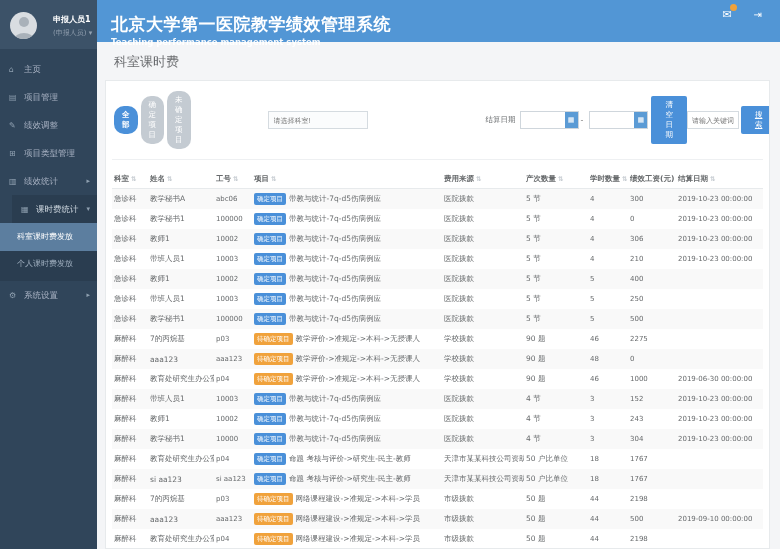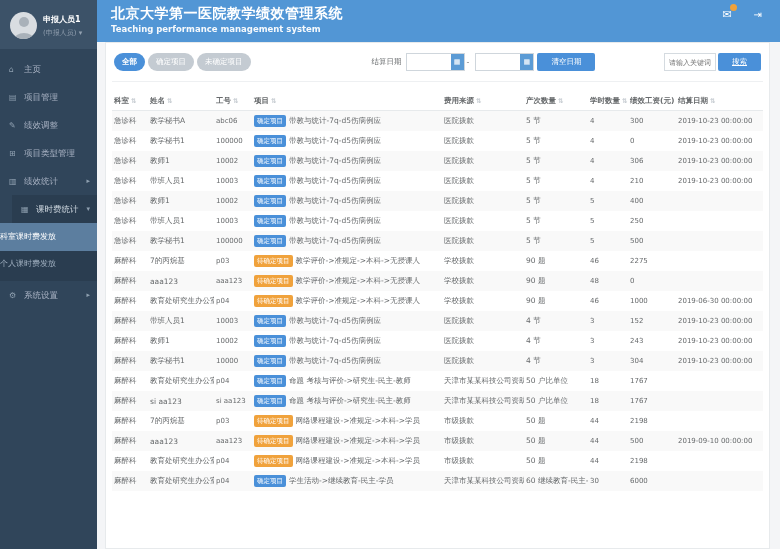--- a/index.html
+++ b/index.html
@@ -8,7 +8,7 @@
 
   
   .sidebar{width:97px;flex-shrink:0;background:#30455a;color:#a7b1c2;display:flex;flex-direction:column;}
-  .profile{background:#3c5268;padding:12px 6px 10px 10px;display:flex;align-items:center;gap:6px;}
+  .profile{background:#3c5268;padding:12px 6px 10px 10px;display:flex;align-items:center;gap:16px;}
   .avatar{width:27px;height:27px;border-radius:50%;background:#d9dde1;position:relative;overflow:hidden;flex-shrink:0;}
   .avatar .head{position:absolute;top:5px;left:8.5px;width:10px;height:10px;border-radius:50%;background:#a9b1b9;}
   .avatar .torso{position:absolute;bottom:-7px;left:3.5px;width:20px;height:13px;border-radius:50% 50% 0 0;background:#a9b1b9;}

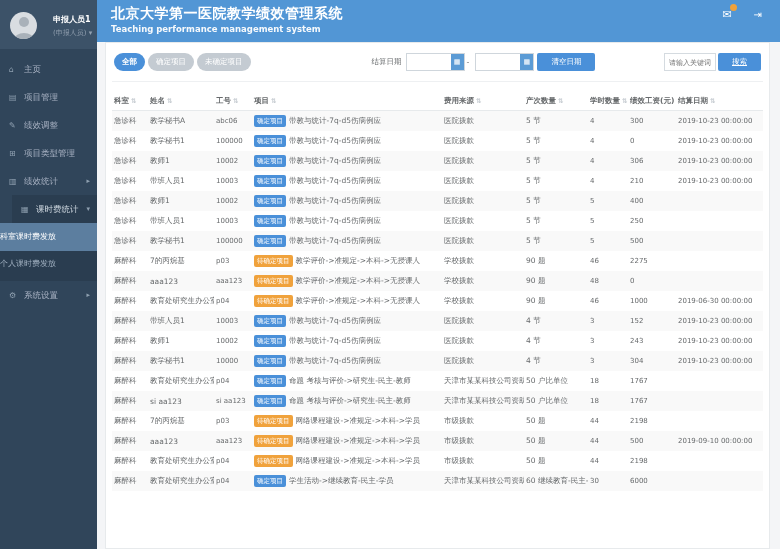--- a/index.html
+++ b/index.html
@@ -28,7 +28,7 @@
   .main{flex:1;display:flex;flex-direction:column;min-width:0;}
   .topbar{height:42px;background:#5296d5;color:#fff;display:flex;justify-content:space-between;align-items:flex-start;flex-shrink:0;}
   .titles{padding:5px 0 0 14px;}
-  .t1{font-size:14px;font-weight:bold;letter-spacing:.5px;}
+  .t1{font-size:17px;font-weight:bold;letter-spacing:.5px;margin-top:8px;}
   .t2{font-size:8.5px;font-weight:bold;margin-top:1px;opacity:.95;}
   .top-icons{display:flex;align-items:center;gap:22px;margin:8px 18px 0 0;}
   .mail{position:relative;font-size:11px;cursor:pointer;}

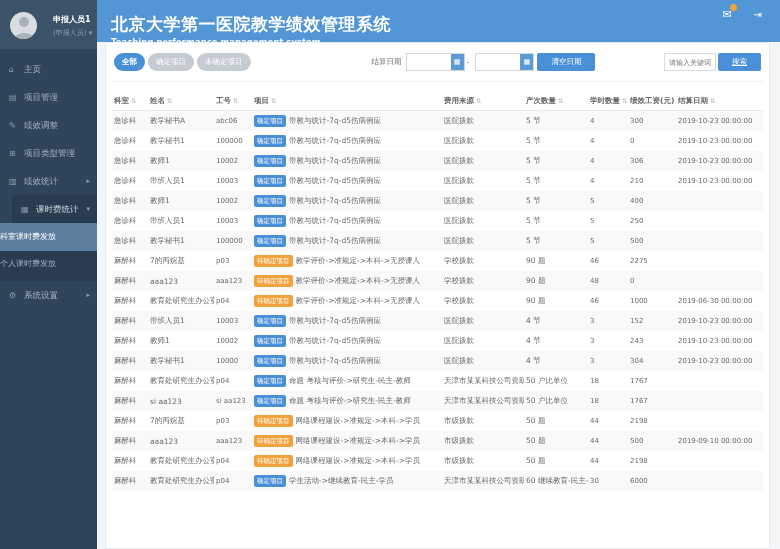--- a/index.html
+++ b/index.html
@@ -110,6 +110,7 @@
       </div>
     </header>
 
+    <div class="page-title">科室课时费</div>
 
     <div class="card">
 

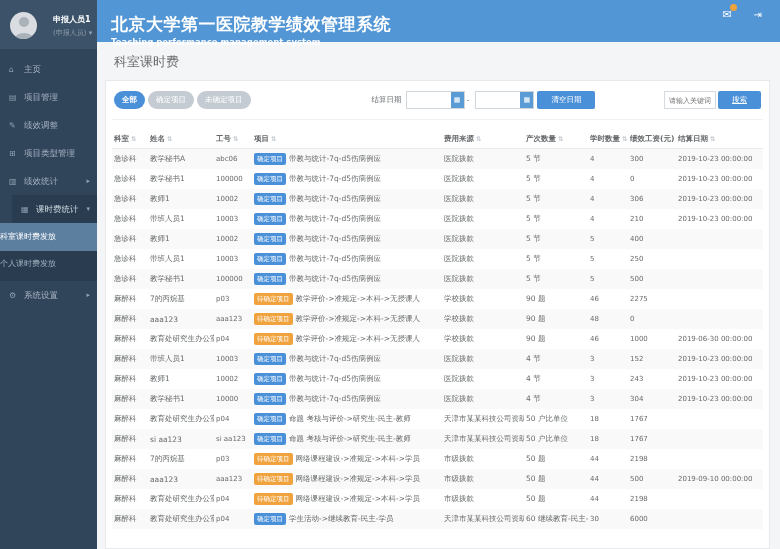--- a/index.html
+++ b/index.html
@@ -118,6 +118,7 @@
         <button class="pill blue">全部</button>
         <button class="pill gray">确定项目</button>
         <button class="pill gray">未确定项目</button>
+        <input class="dept" placeholder="请选择科室!" style="">
         <span class="dlabel">结算日期</span>
         <span class="dwrap">
           <input value="" style="">

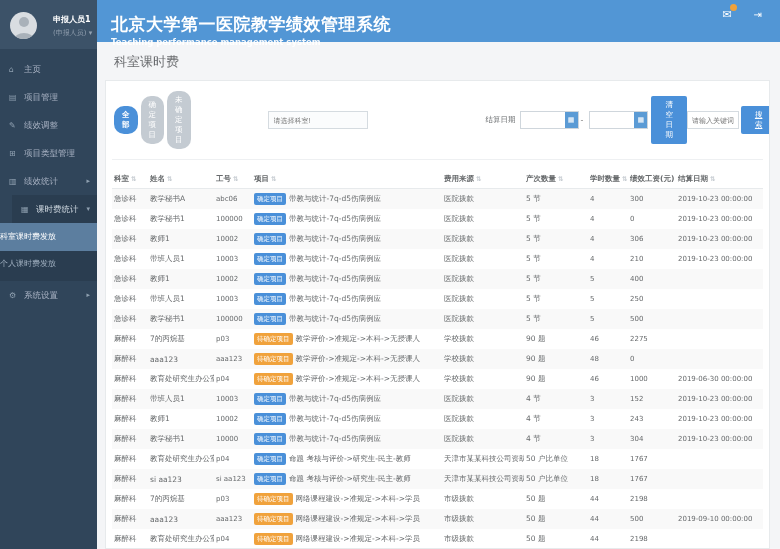--- a/index.html
+++ b/index.html
@@ -21,7 +21,7 @@
   .nav-item .chev{position:absolute;right:7px;top:0;font-size:7px;color:#8fa0b0;}
   .nav-item.open{background:#2a3d50;color:#cfd8e0;margin-left:12px;}
   .submenu{background:#2a3d50;padding-bottom:4px;}
-  .sub-item{height:26px;line-height:26px;font-size:8px;color:#9dadbd;white-space:nowrap;cursor:pointer;}
+  .sub-item{height:26px;line-height:26px;padding-left:17px;font-size:8px;color:#9dadbd;white-space:nowrap;cursor:pointer;}
   .sub-item.active{background:#5c7e9f;color:#ffffff;height:28px;line-height:28px;}
 
   

